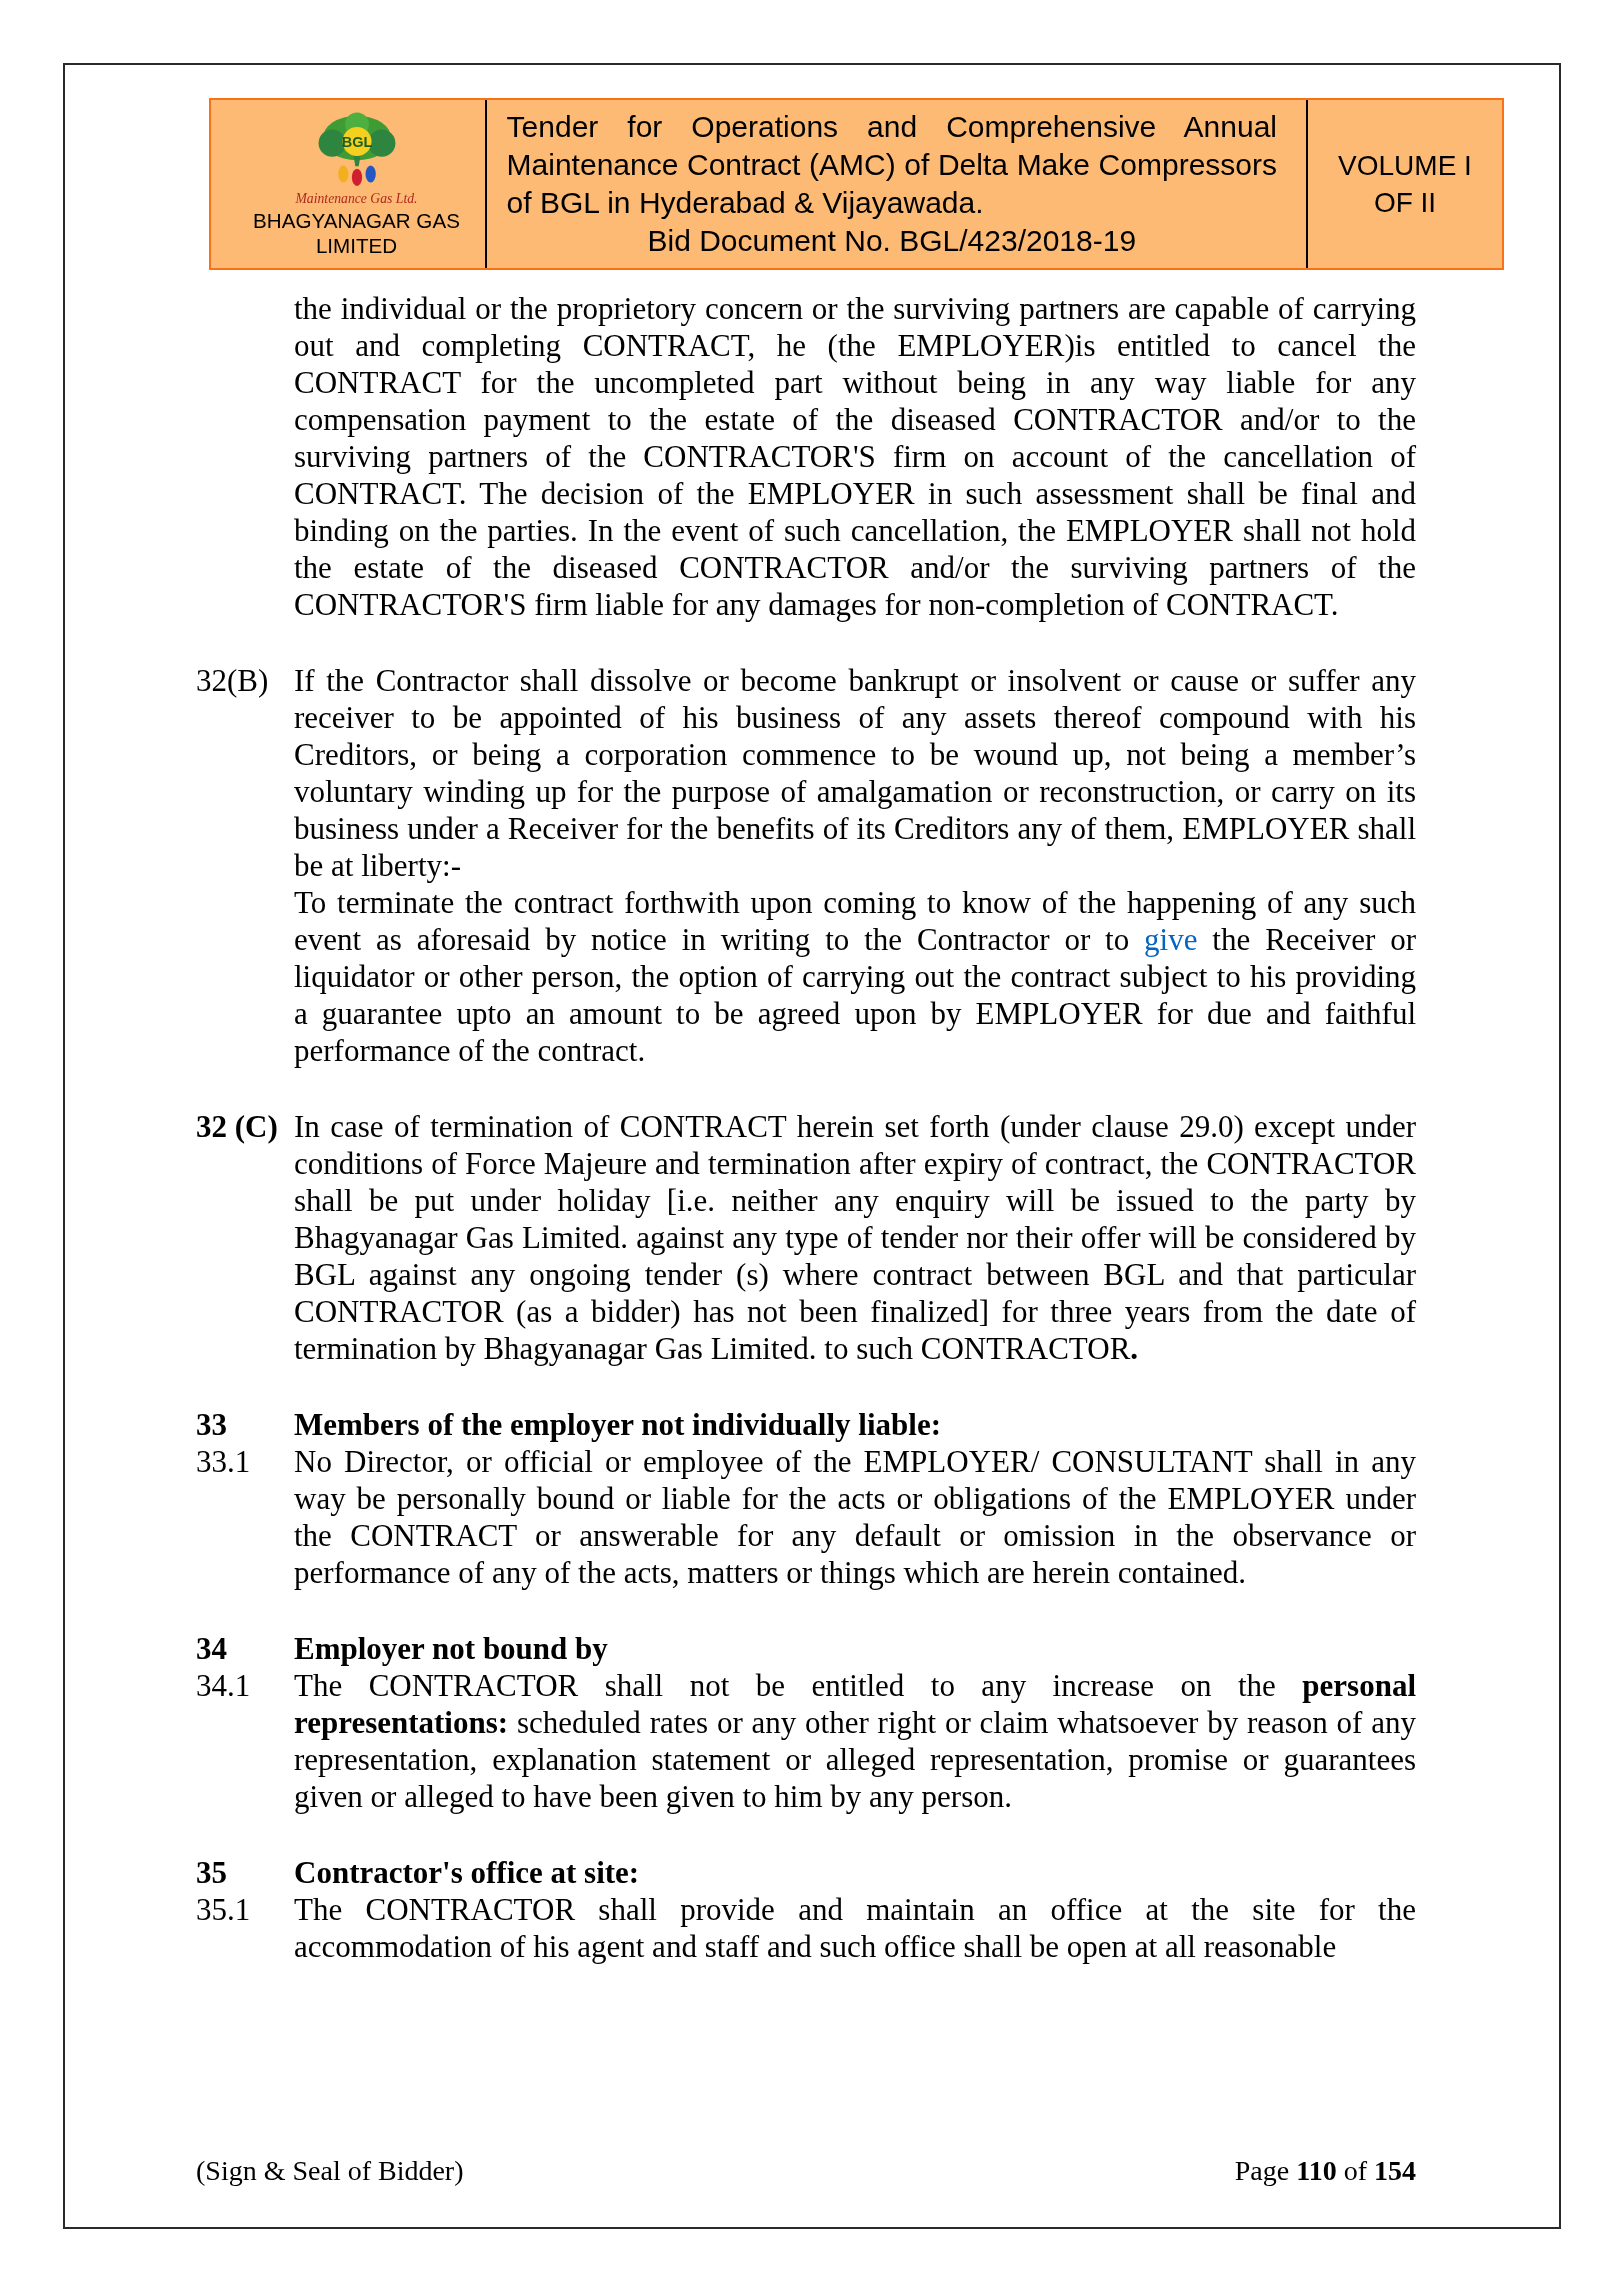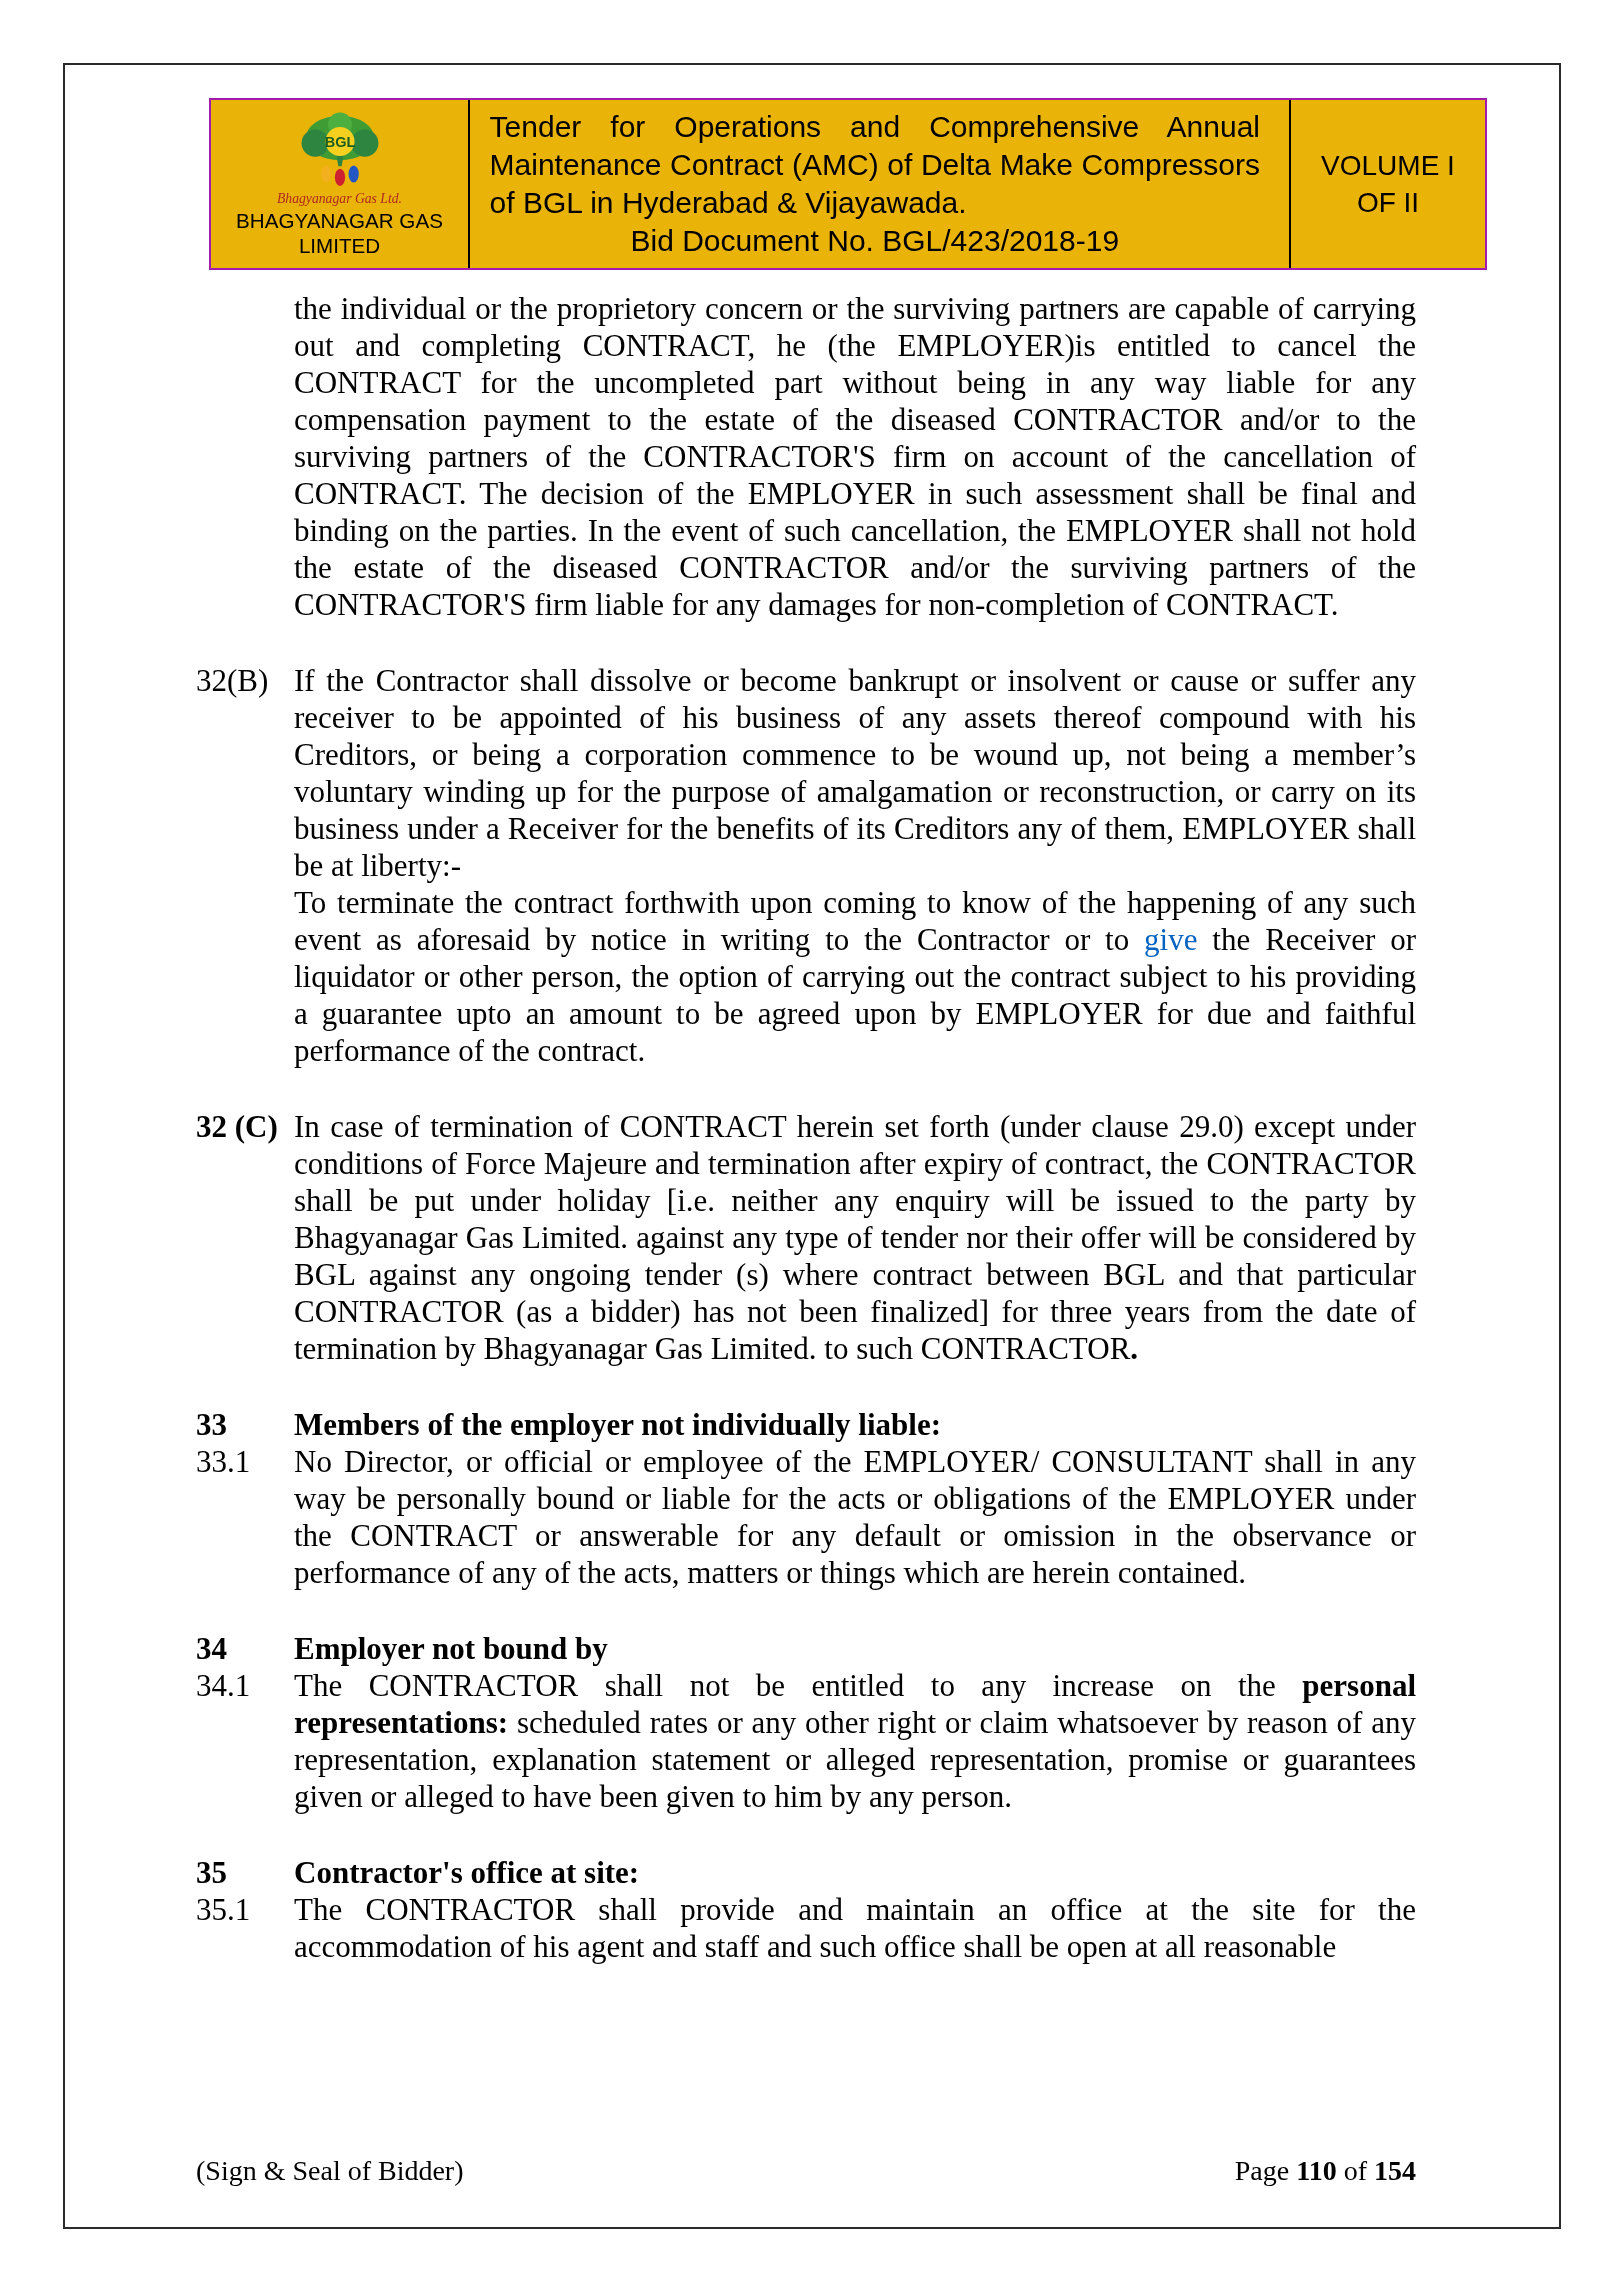--- a/index.html
+++ b/index.html
@@ -25,8 +25,9 @@
     width: 1274px;
     display: grid;
     grid-template-columns: 257px 1fr 196px;
-    border: 2px solid #a21caf;
-    background: #eab308;
+    border: 2px solid #f97316;
+    background: #fdba74;
+    padding-left: 17px;
   }
   .cell { border-left: 2px solid #000; padding: 7.8px 9.8px; }
   .cell:first-child { border-left: none; }

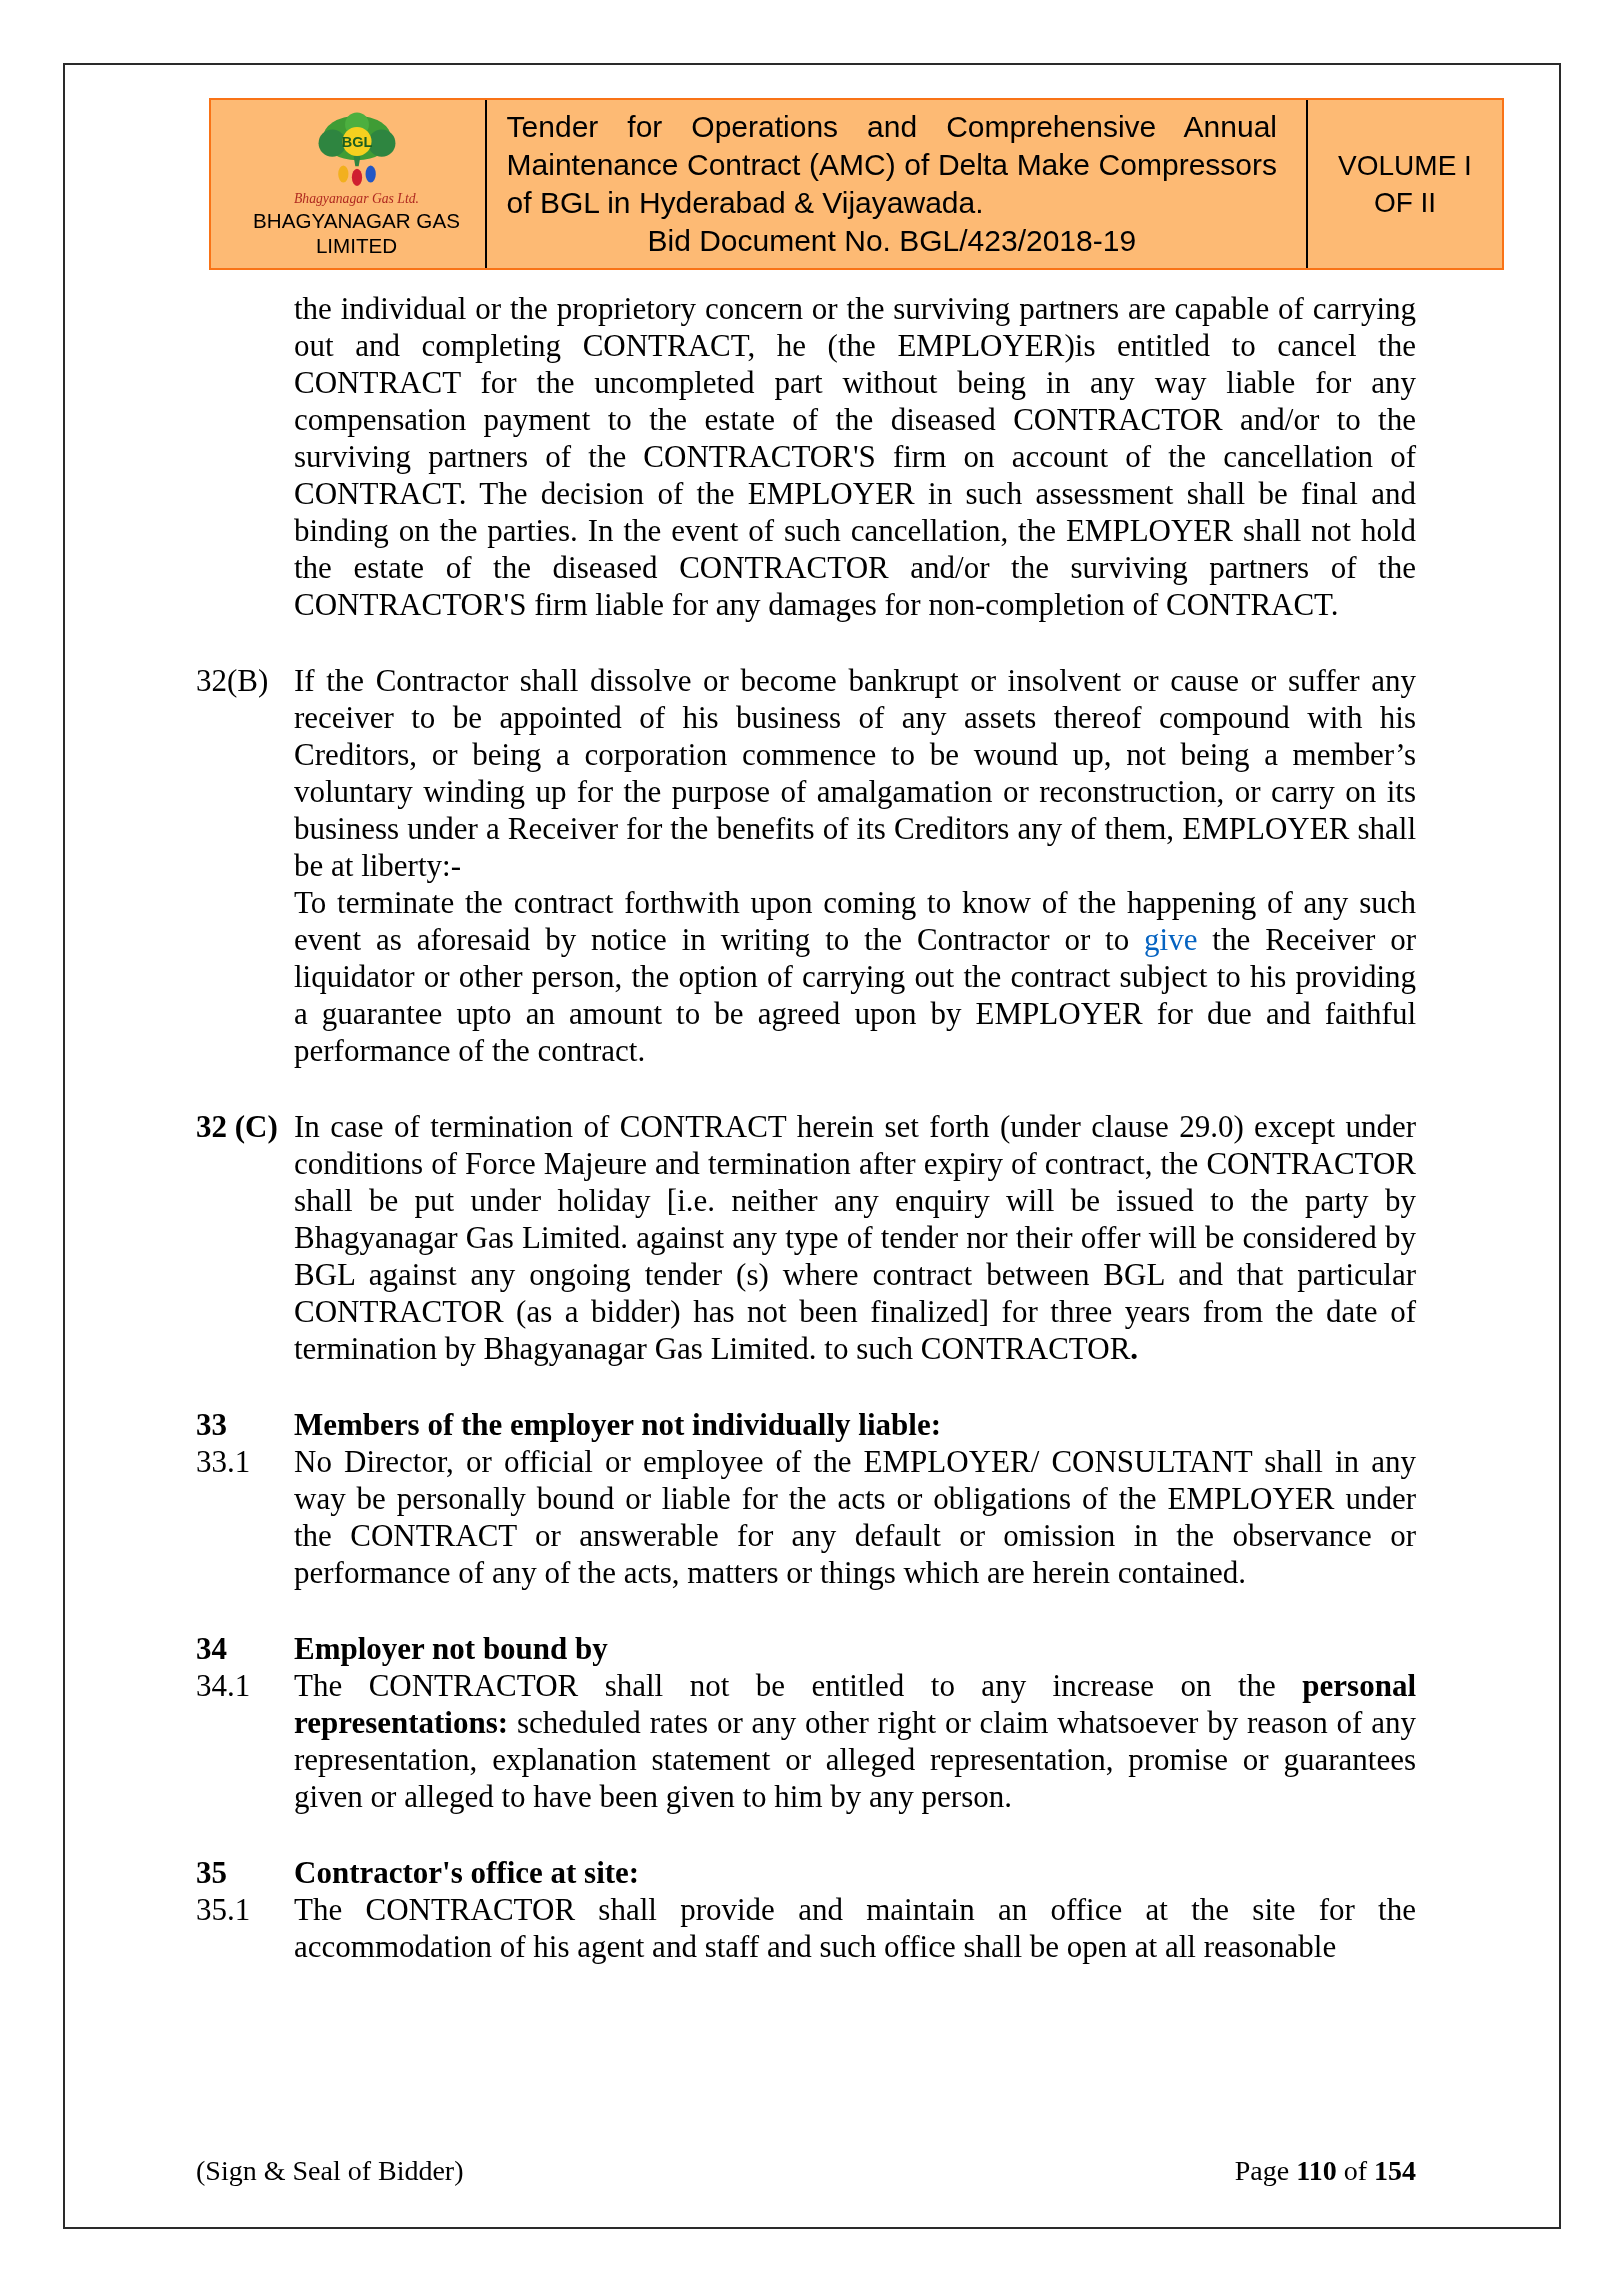--- a/index.html
+++ b/index.html
@@ -104,7 +104,7 @@
         <ellipse cx="63" cy="80" rx="6" ry="10" fill="#cf2030"></ellipse>
         <ellipse cx="79" cy="76" rx="6" ry="10" fill="#2257c4"></ellipse>
       </svg>
-      <div class="logo-caption">Bhagyanagar Gas Ltd.</div>
+      <div class="logo-caption">Maintenance Gas Ltd.</div>
       <div class="org-name">BHAGYANAGAR GAS LIMITED</div>
     </div>
     <div class="cell title-cell">

